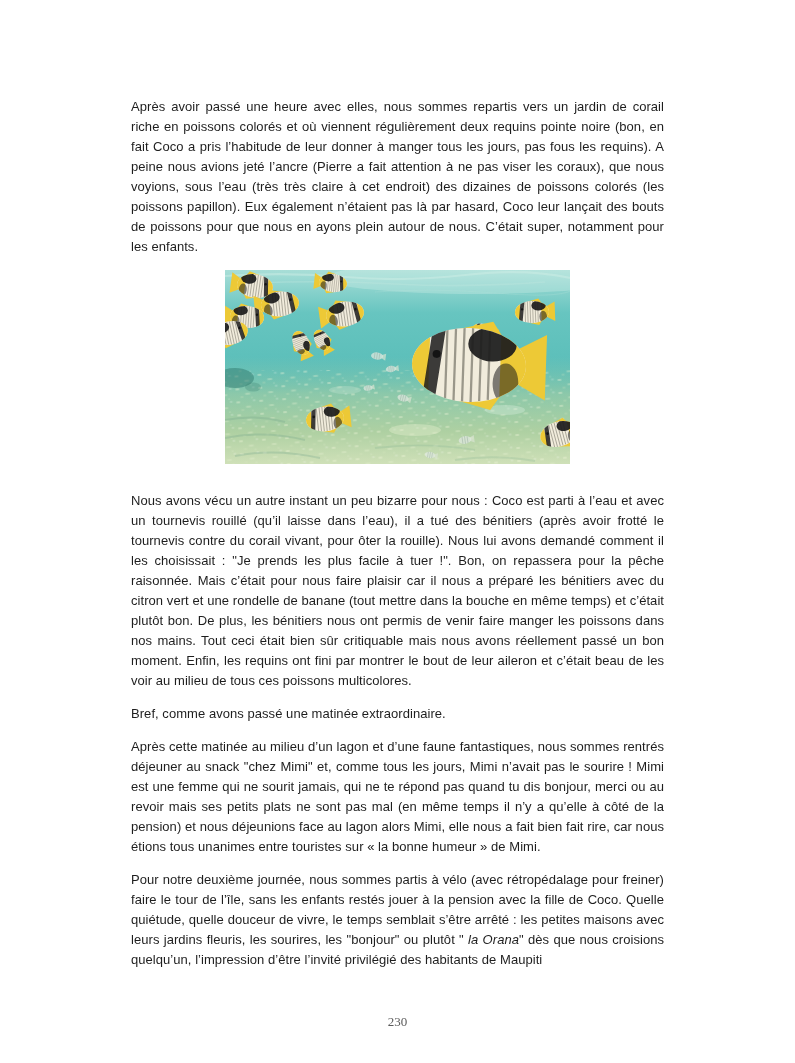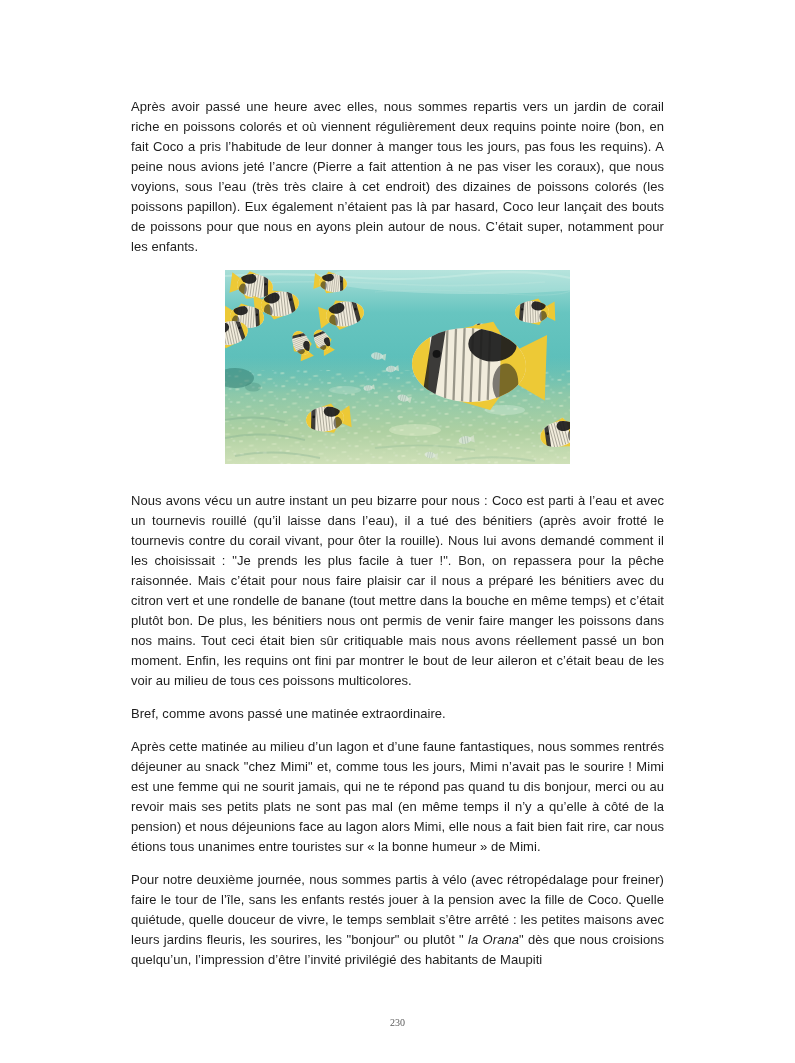--- a/index.html
+++ b/index.html
@@ -47,7 +47,7 @@
   }
   .page-number{
     font-family:"Liberation Serif","DejaVu Serif",serif;
-    font-size:10px;color:var(--page-number-color);
+    font-size:13px;color:var(--page-number-color);
   }
 </style>
 </head>

